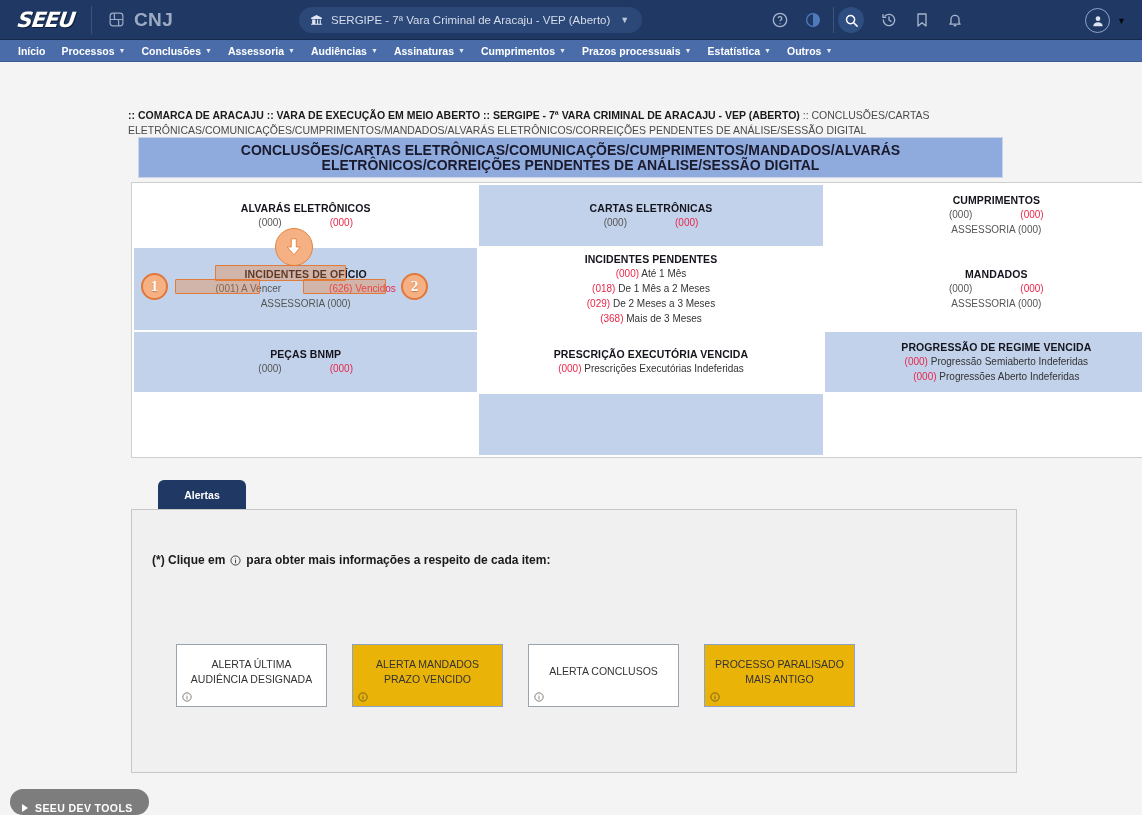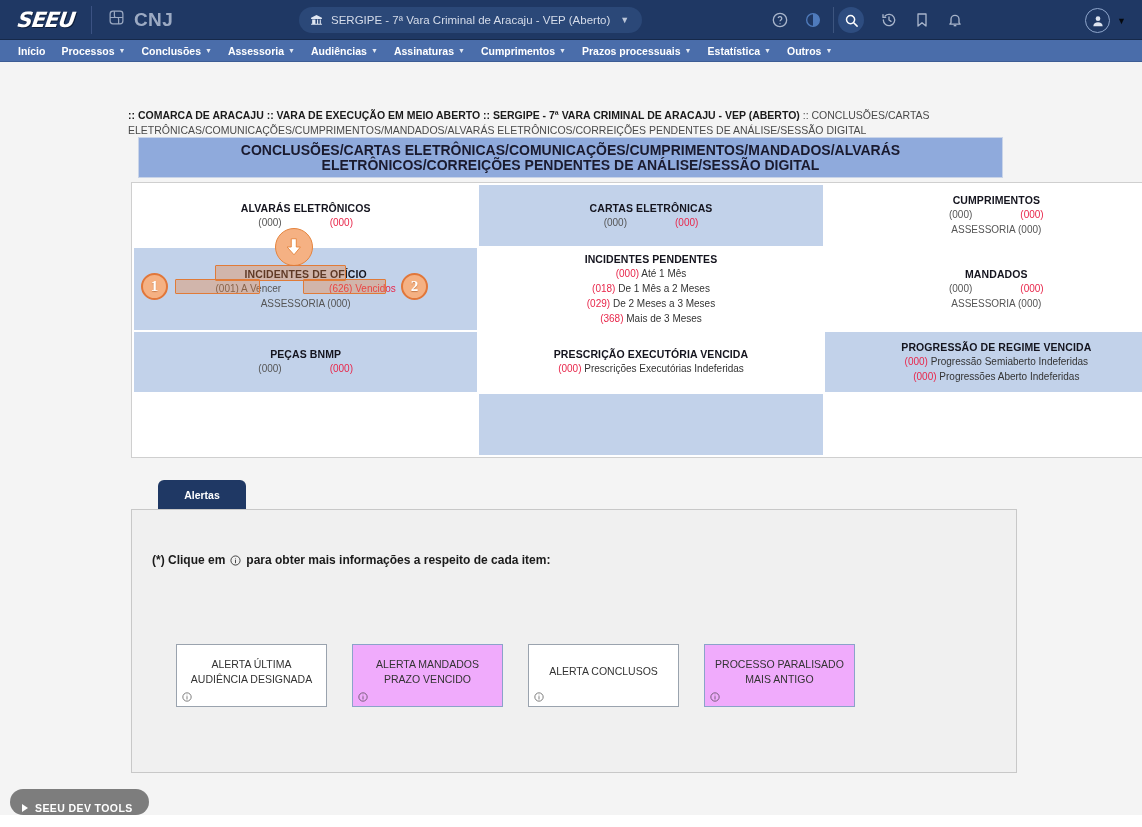--- a/index.html
+++ b/index.html
@@ -29,7 +29,7 @@
     transform: skewX(-8deg);
   }
   .divider-v { width:1px; height:28px; background:#3b5283; margin:0 16px; }
-  .cnj-wrap { display:flex; gap:9px; opacity:.72; }
+  .cnj-wrap { display:flex; align-items:center; gap:9px; opacity:.72; }
   .cnj-mark { width:17px; height:17px; }
   .cnj-text {
     font-family:"Liberation Sans", sans-serif;

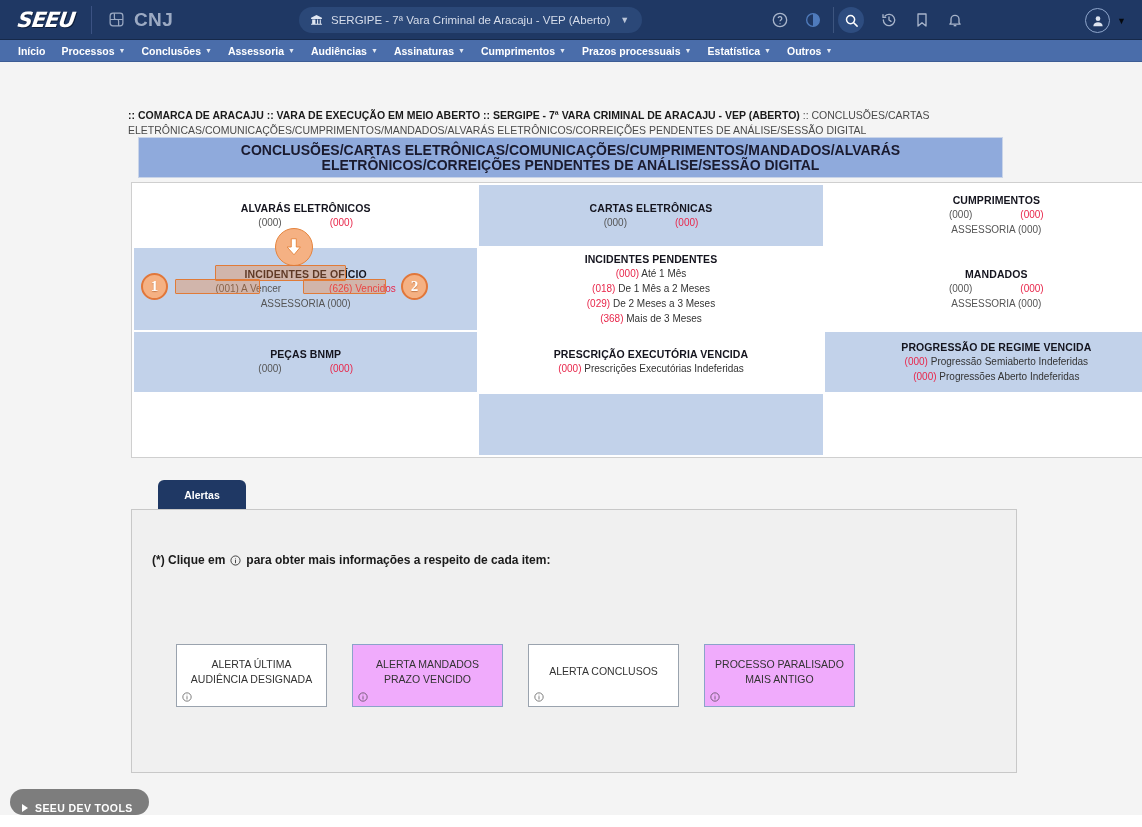--- a/index.html
+++ b/index.html
@@ -168,7 +168,7 @@
     font-size:10.5px; color:#333; line-height:15px;
     padding:0 6px 8px 6px;
   }
-  .alert-box.blue { background:#f0abfc; border-color:#8ba3c9; }
+  .alert-box.blue { background:#eab308; border-color:#8ba3c9; }
   .alert-box .info { position:absolute; left:5px; bottom:4px; width:10px; height:10px; opacity:.75; }
 
   

